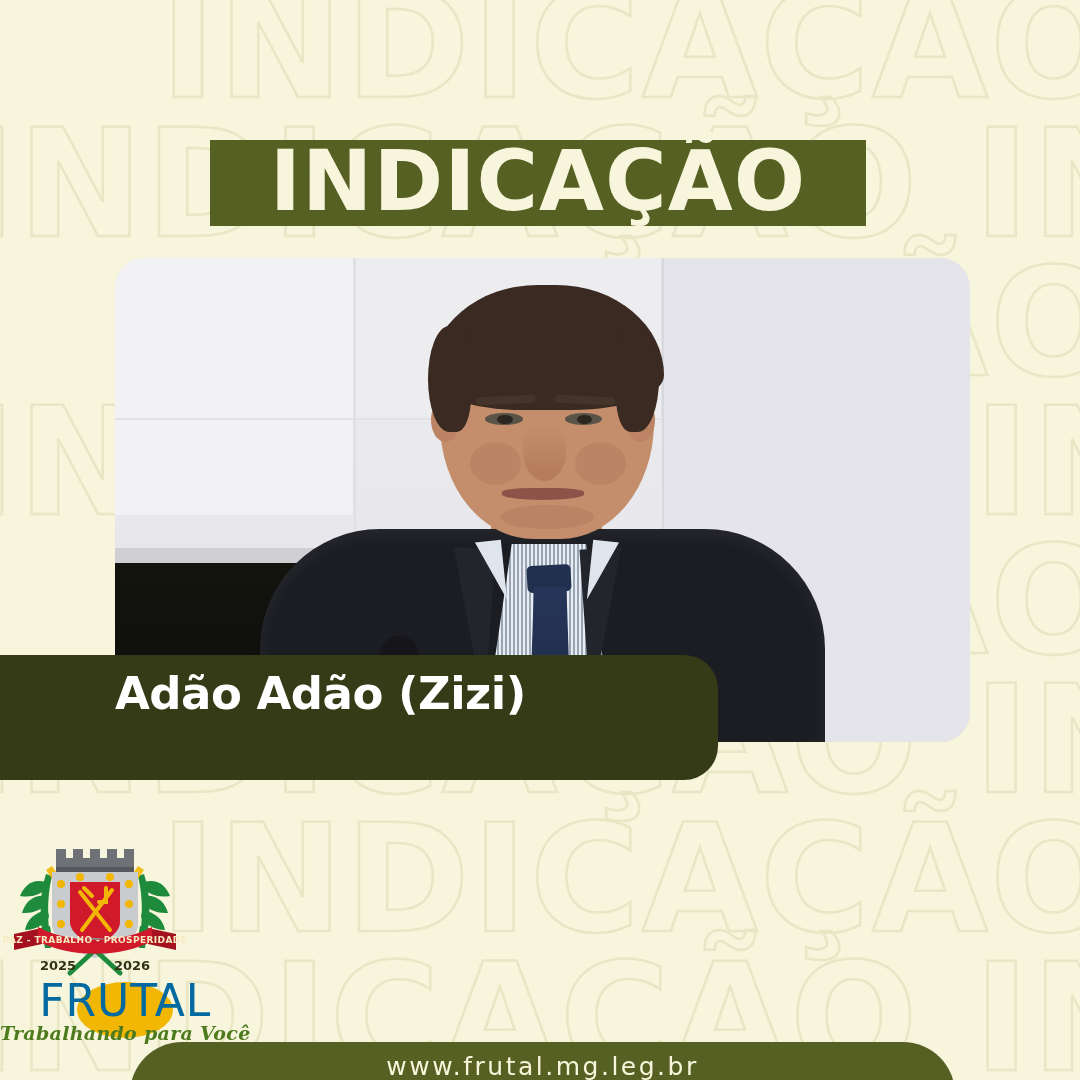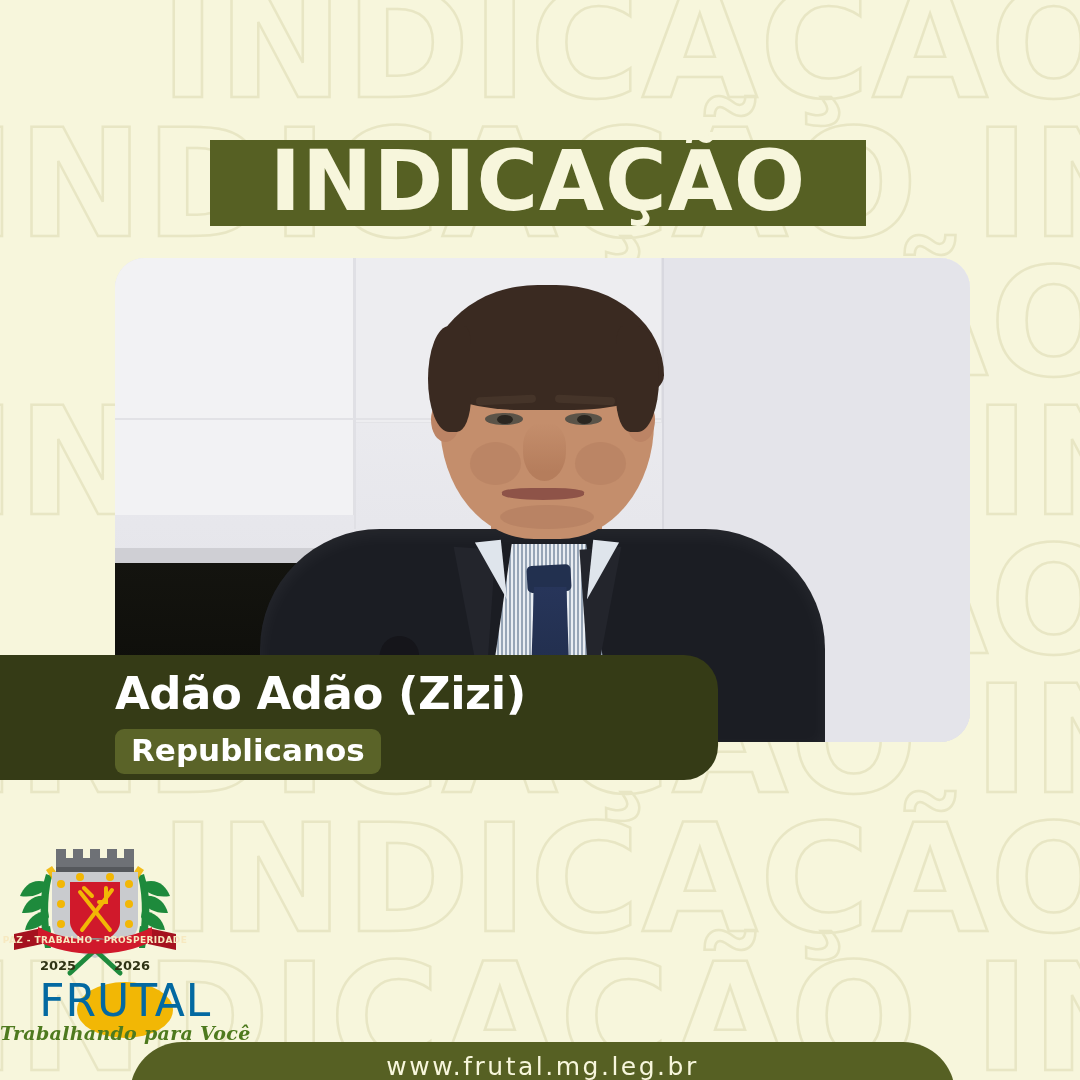--- a/index.html
+++ b/index.html
@@ -434,9 +434,6 @@
 
   <div id="name-plate">
     <div id="name-text">Adão Adão (Zizi)</div>
-    <div id="party-pill">
-      <span id="party-text">Republicanos</span>
-    </div>
   </div>
 
   <div id="brand">

